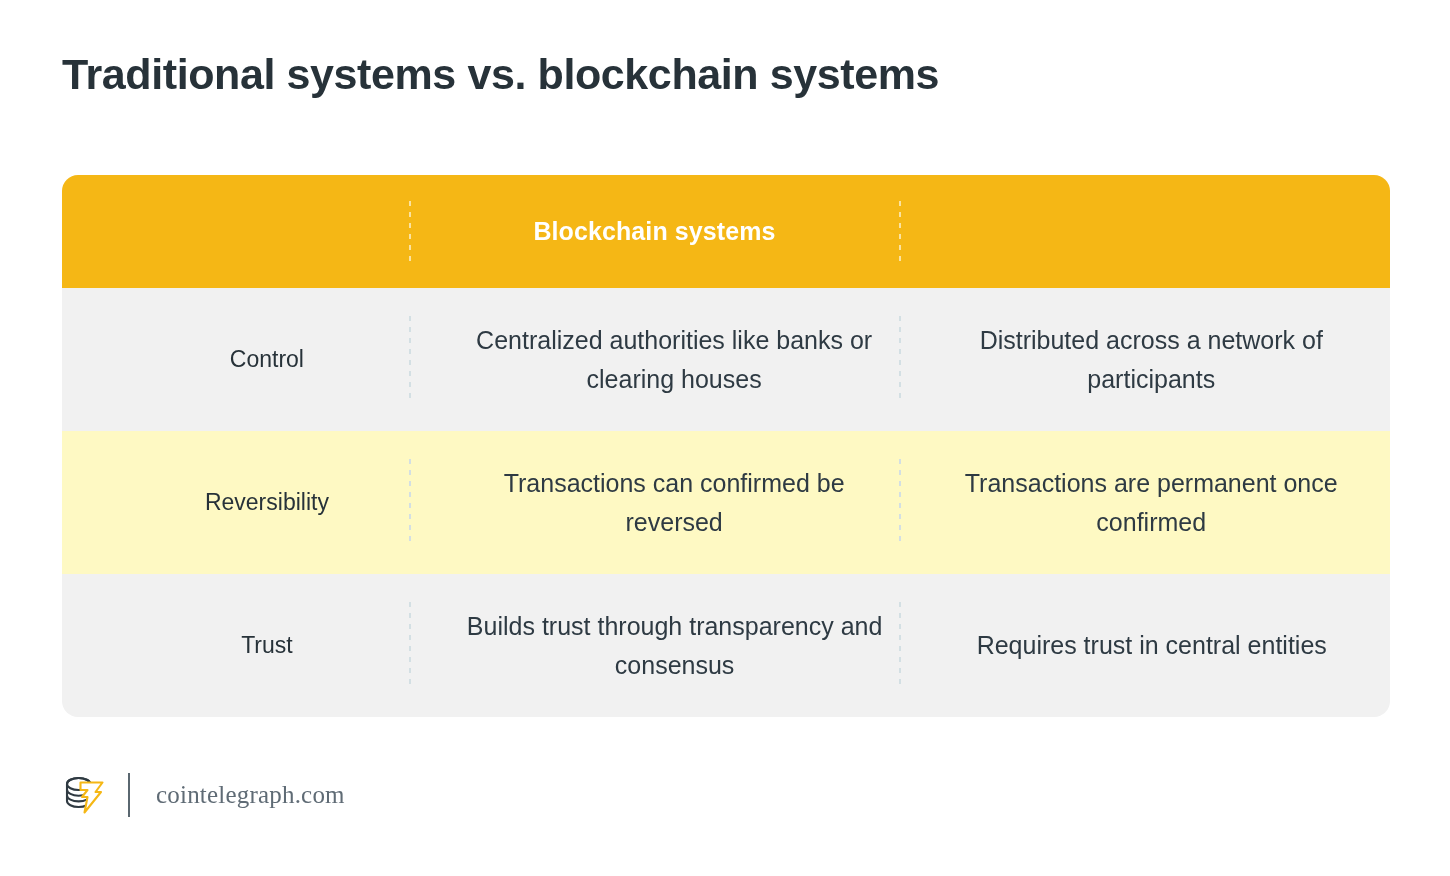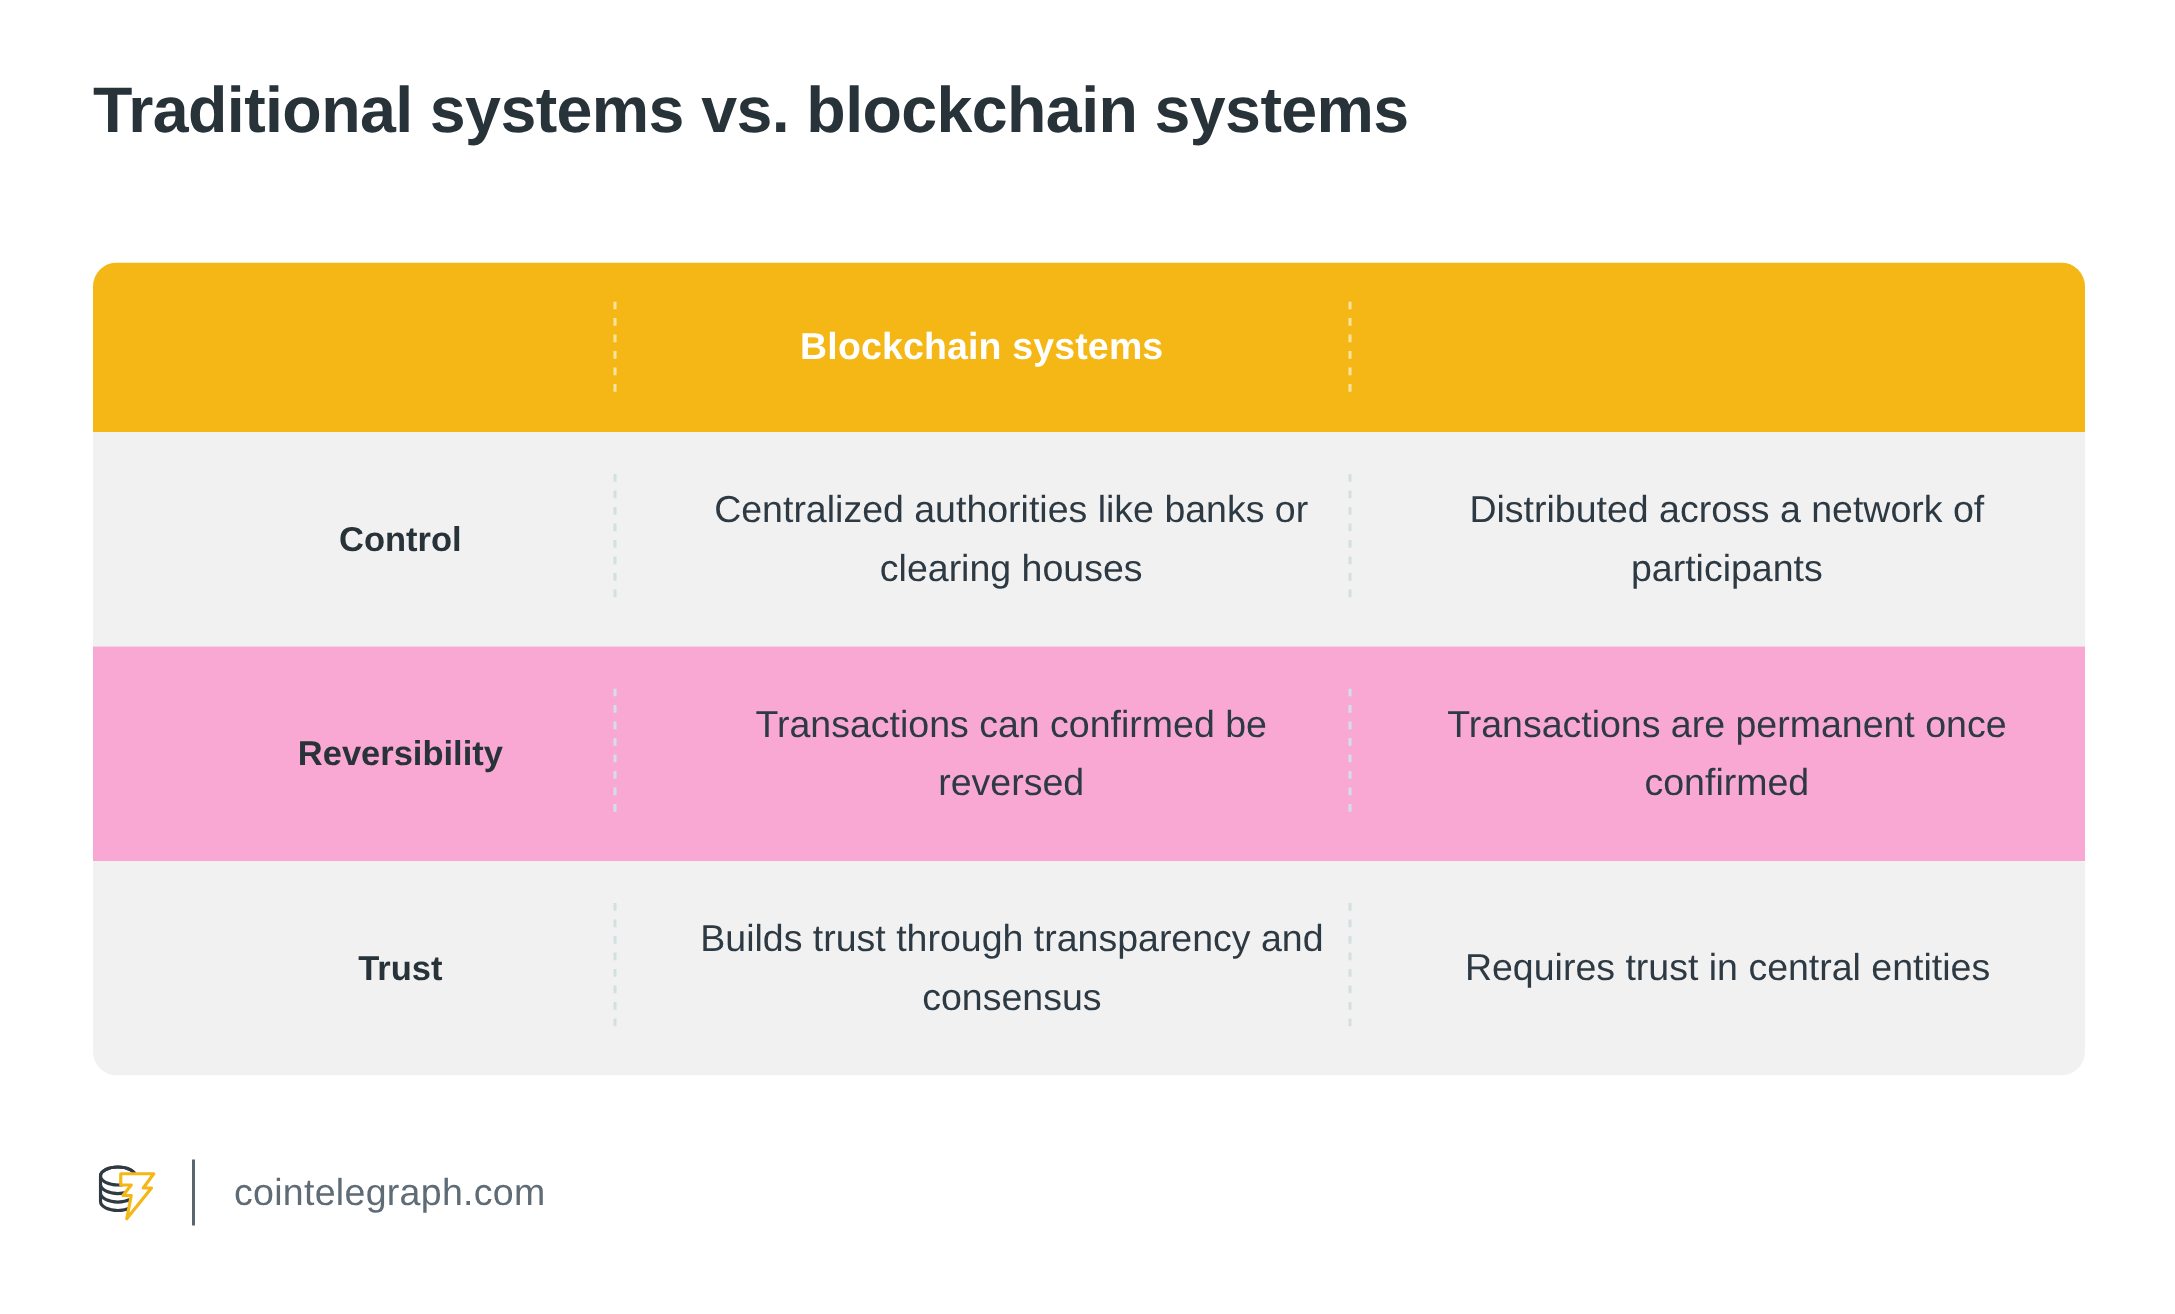--- a/index.html
+++ b/index.html
@@ -79,7 +79,7 @@
   .body-row .col-label {
     color: #273239;
     font-size: 23px;
-    font-weight: bold;
+    font-weight: normal;
     margin-left: 36px;
   }
   .body-row .col-mid,

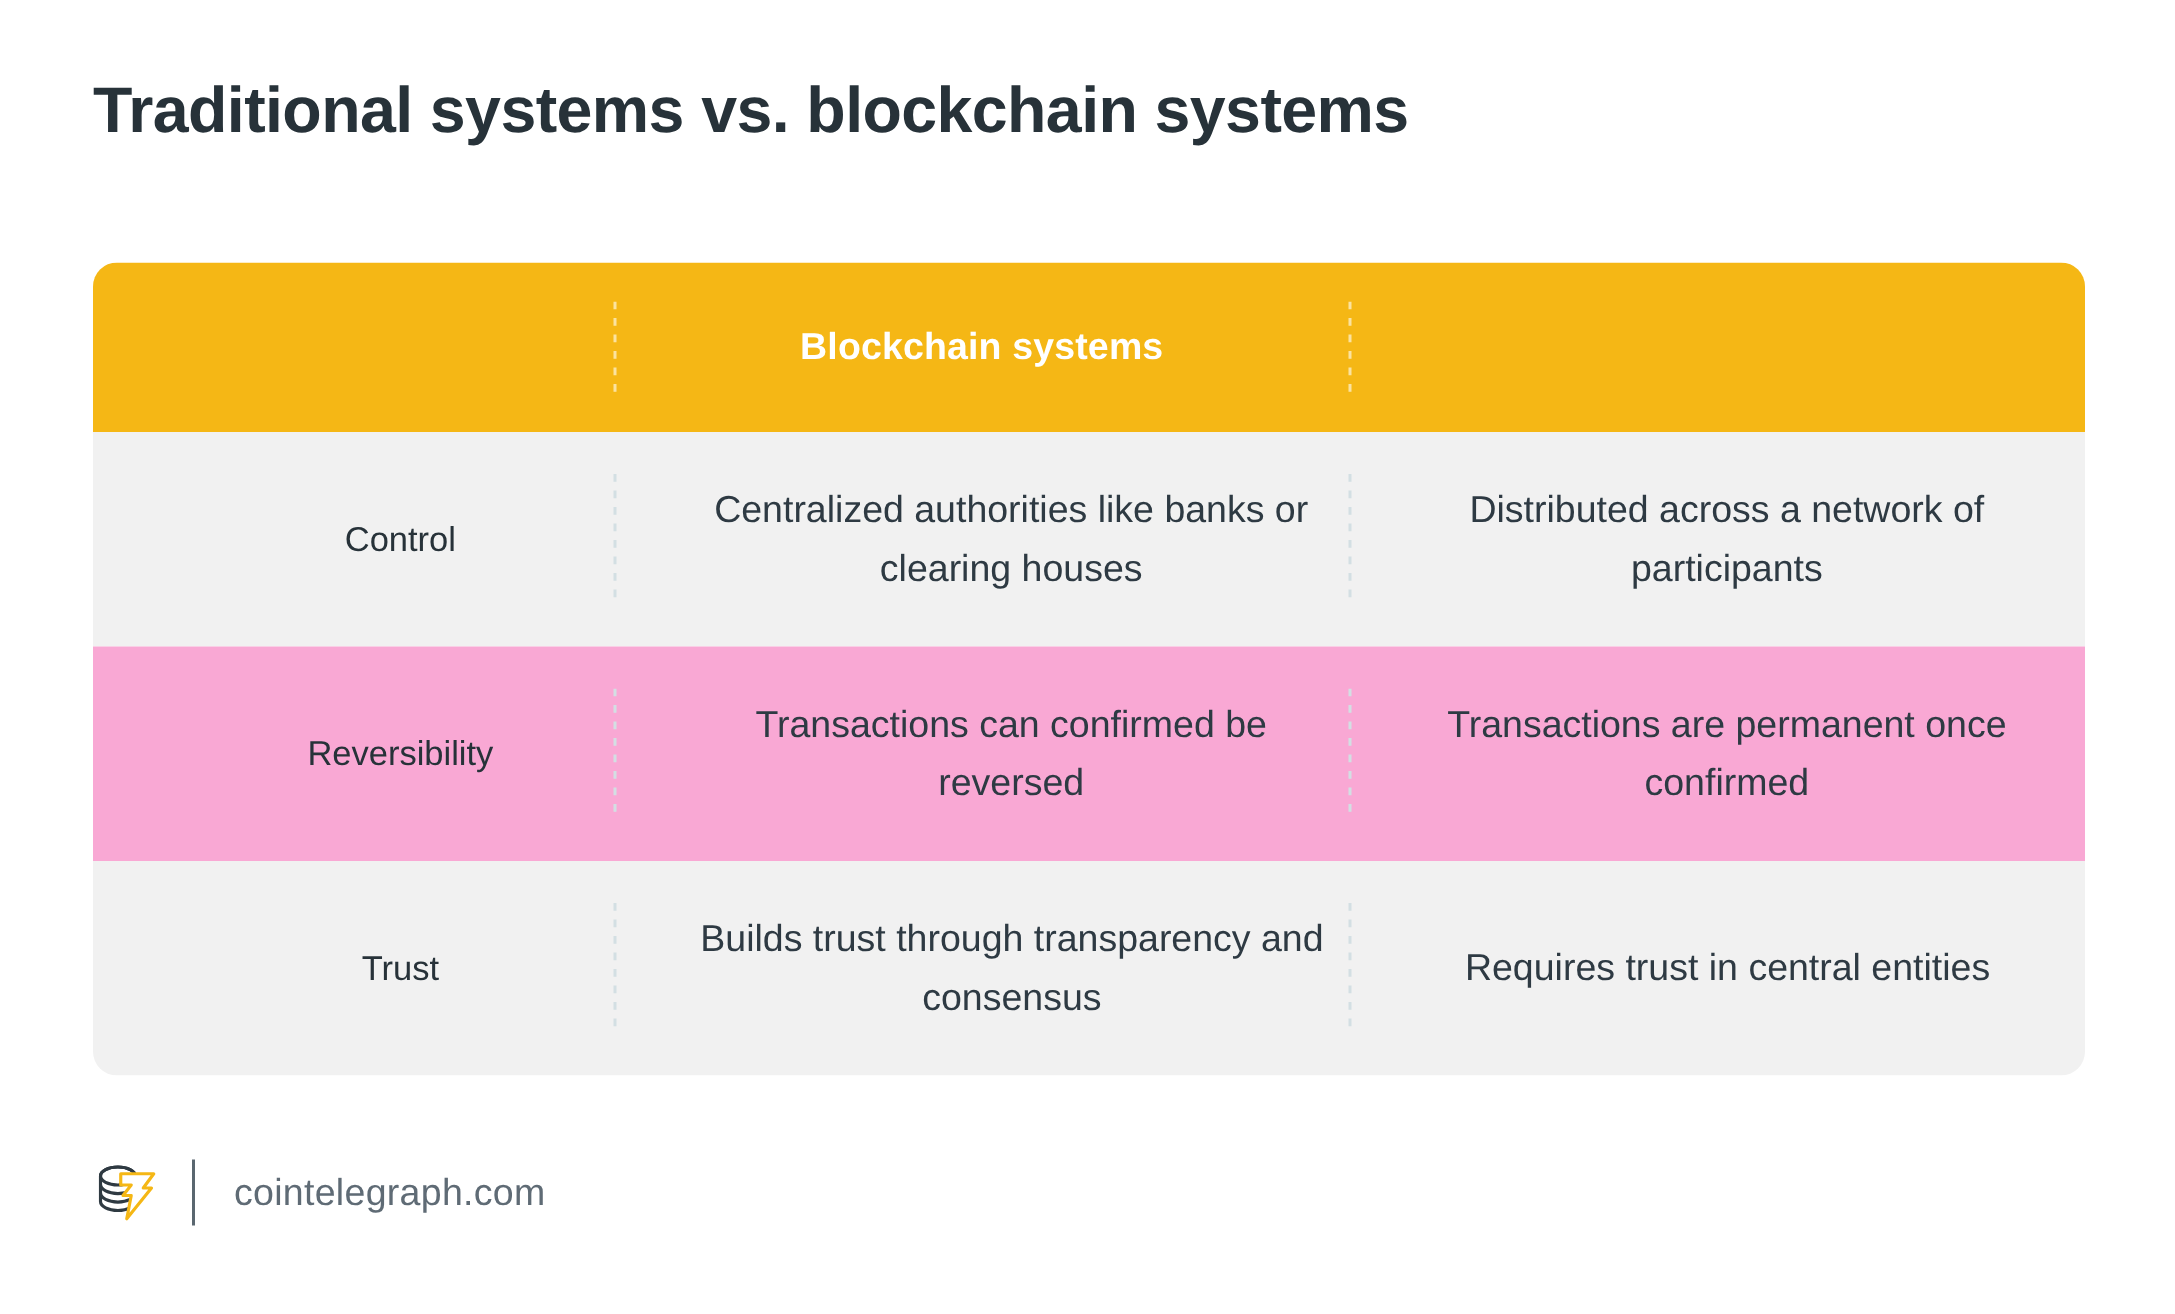--- a/index.html
+++ b/index.html
@@ -52,7 +52,7 @@
     height: 113px;
   }
   .row-gray { background: #F1F1F1; }
-  .row-white { background: #f9a8d4; justify-content: center; }
+  .row-white { background: #fef9c3; justify-content: center; }
   .body-row { height: 143px; }
 
   .cell {

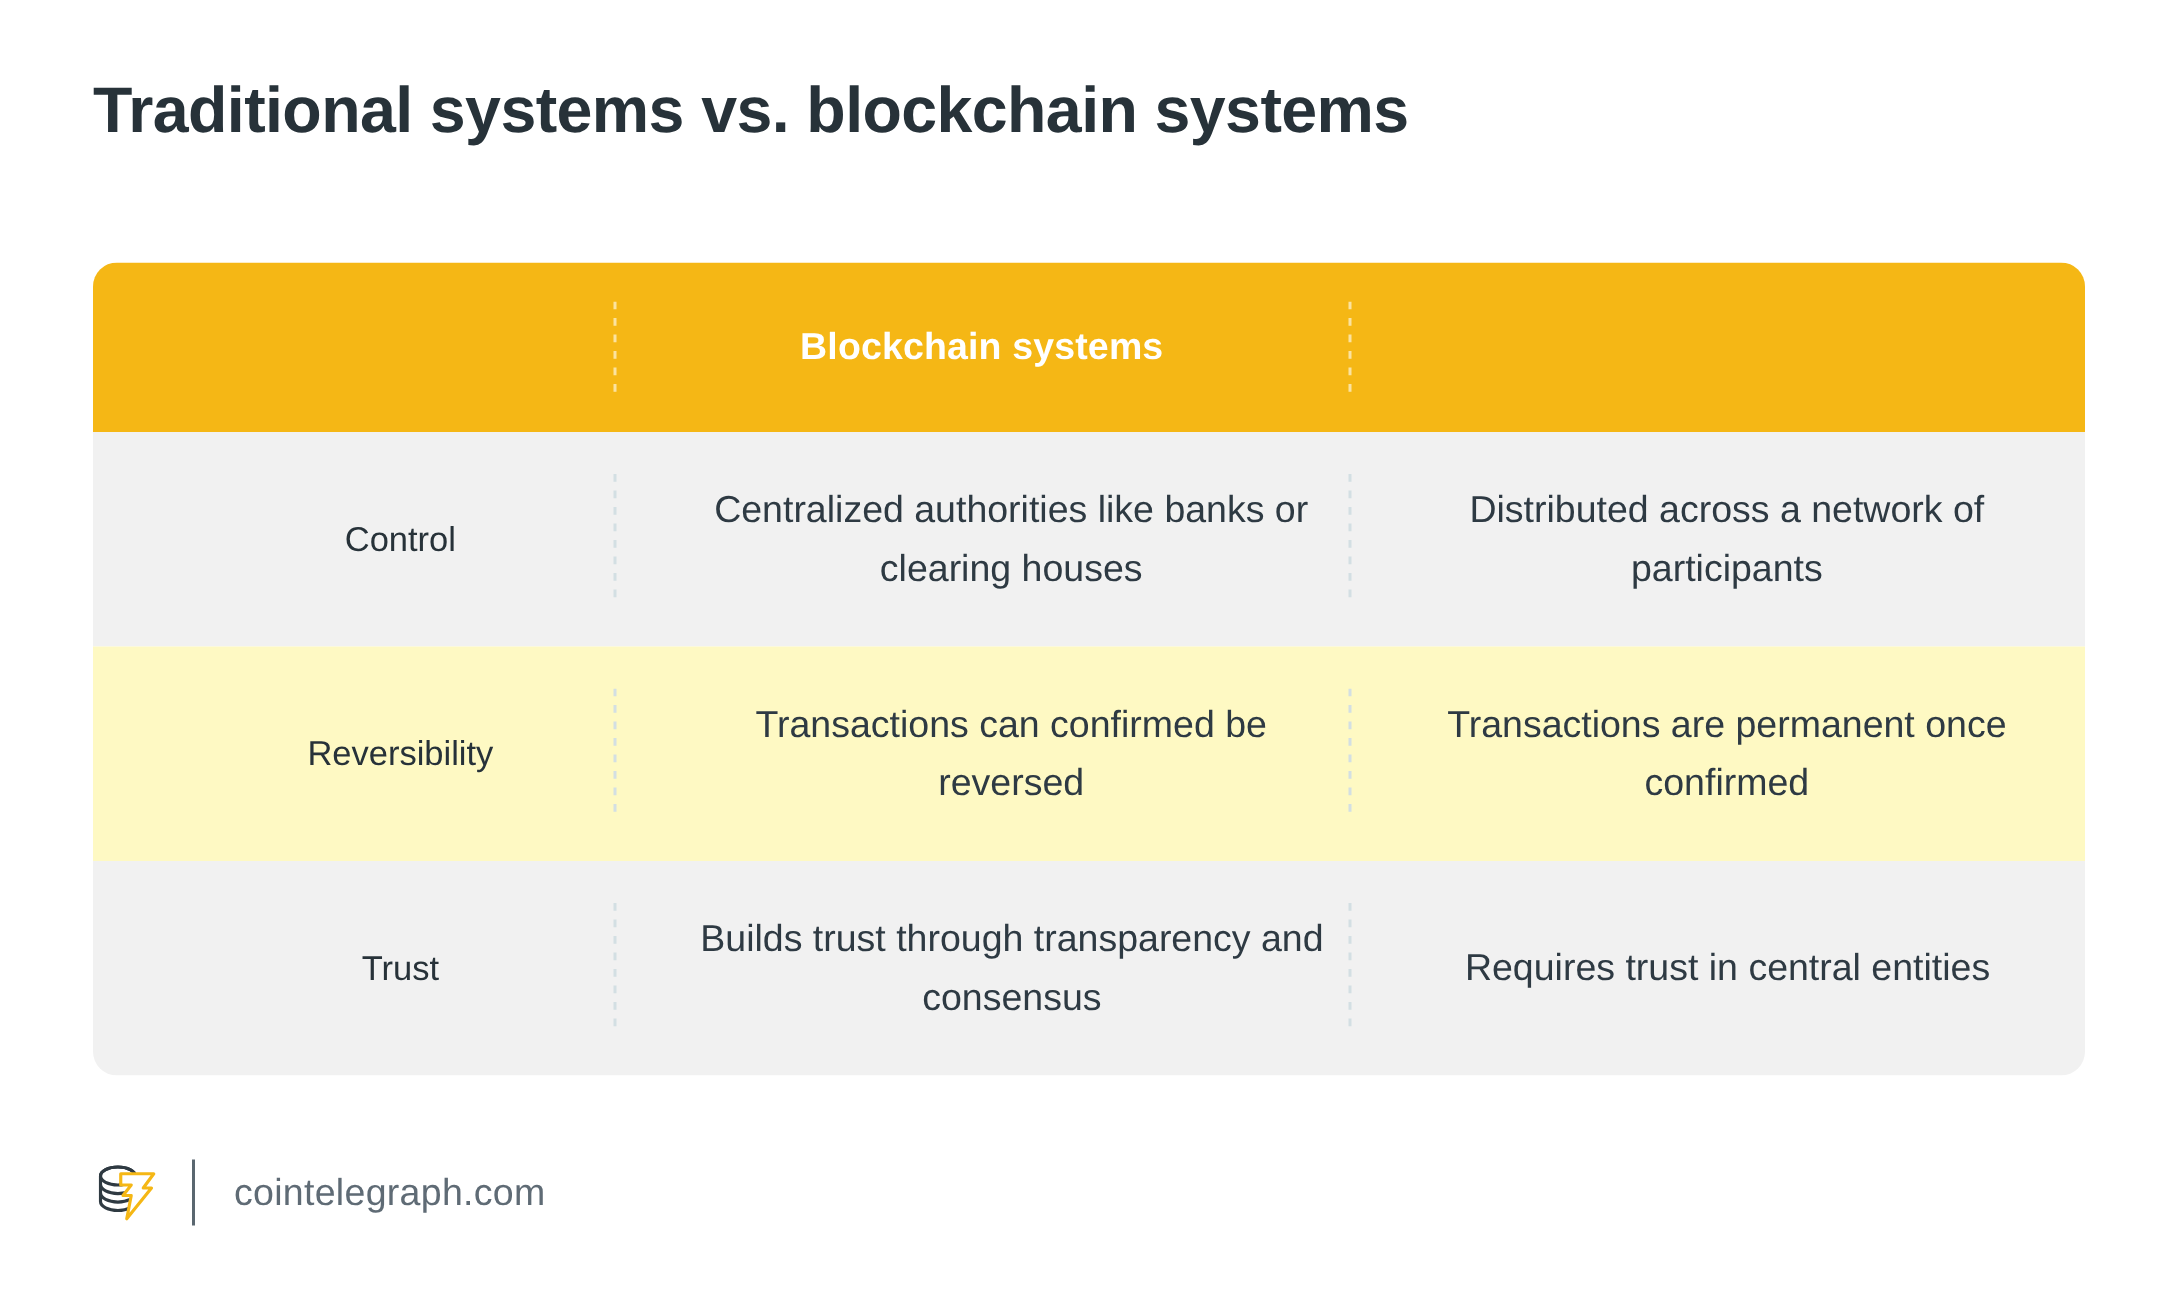--- a/index.html
+++ b/index.html
@@ -121,6 +121,7 @@
     display: flex;
     align-items: center;
     height: 54px;
+    font-family: Liberation Serif, serif;
   }
   .logo-mark {
     width: 48px;

